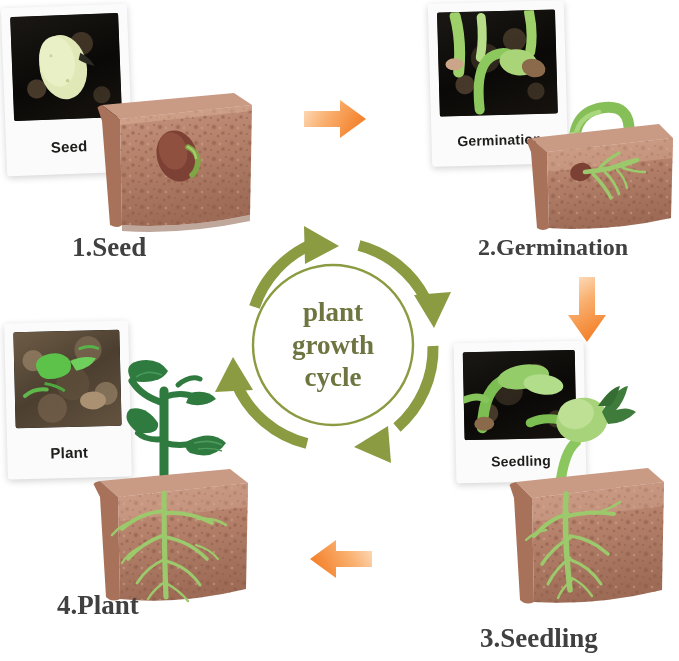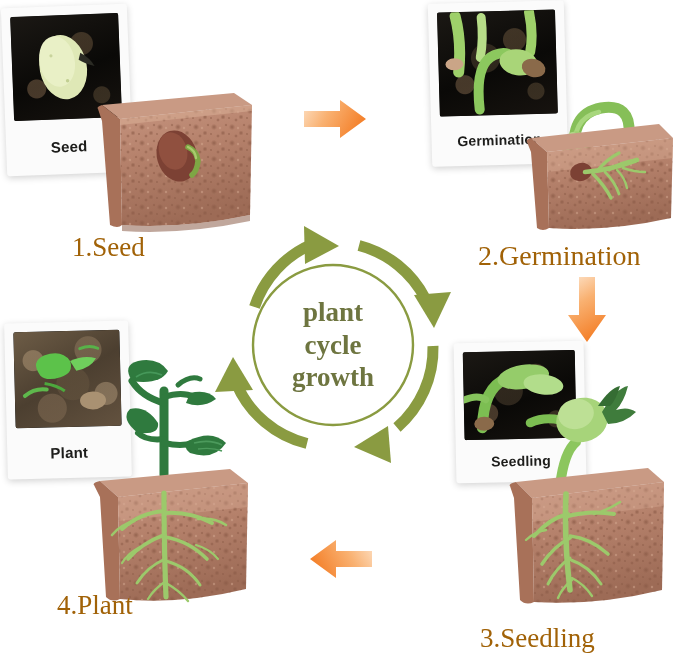--- a/index.html
+++ b/index.html
@@ -78,8 +78,8 @@
   .stage-label{
     position:absolute;
     font-family:"Liberation Serif", serif;
-    font-weight:normal;
-    color:#a16207;
+    font-weight:bold;
+    color:#404040;
     white-space:nowrap;
     z-index:4;
   }

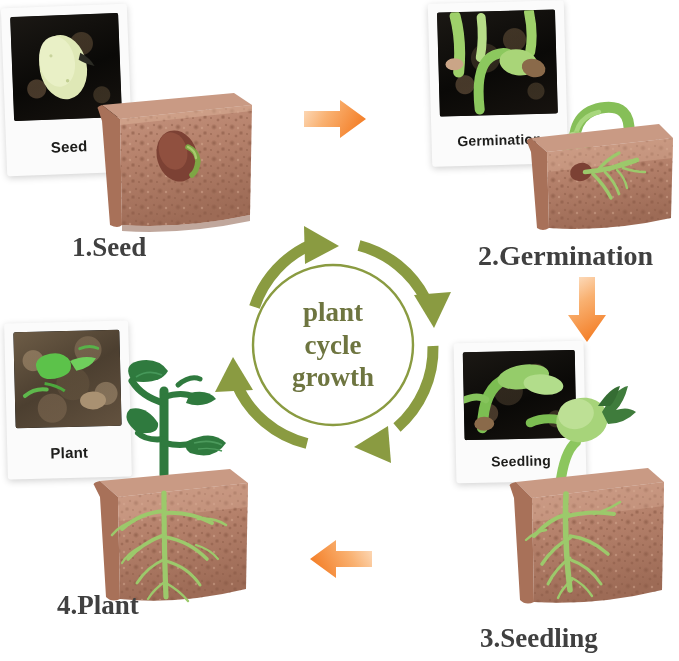--- a/index.html
+++ b/index.html
@@ -84,7 +84,7 @@
     z-index:4;
   }
   #lbl-1{left:72px;top:232px;font-size:27px;}
-  #lbl-2{left:478px;top:240px;font-size:28px;}
+  #lbl-2{left:478px;top:234px;font-size:24px;}
   #lbl-3{left:480px;top:623px;font-size:27px;}
   #lbl-4{left:57px;top:590px;font-size:27px;}
 

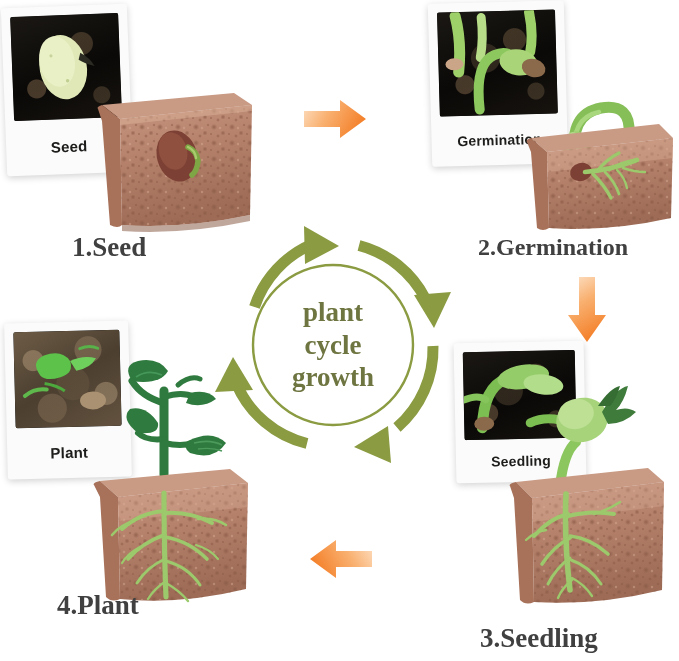--- a/index.html
+++ b/index.html
@@ -139,8 +139,8 @@
 
   <div id="cycle-text">
     <span>plant</span>
+    <span>growth</span>
     <span>cycle</span>
-    <span>growth</span>
   </div>
 
   <div class="card" id="card-seed">

